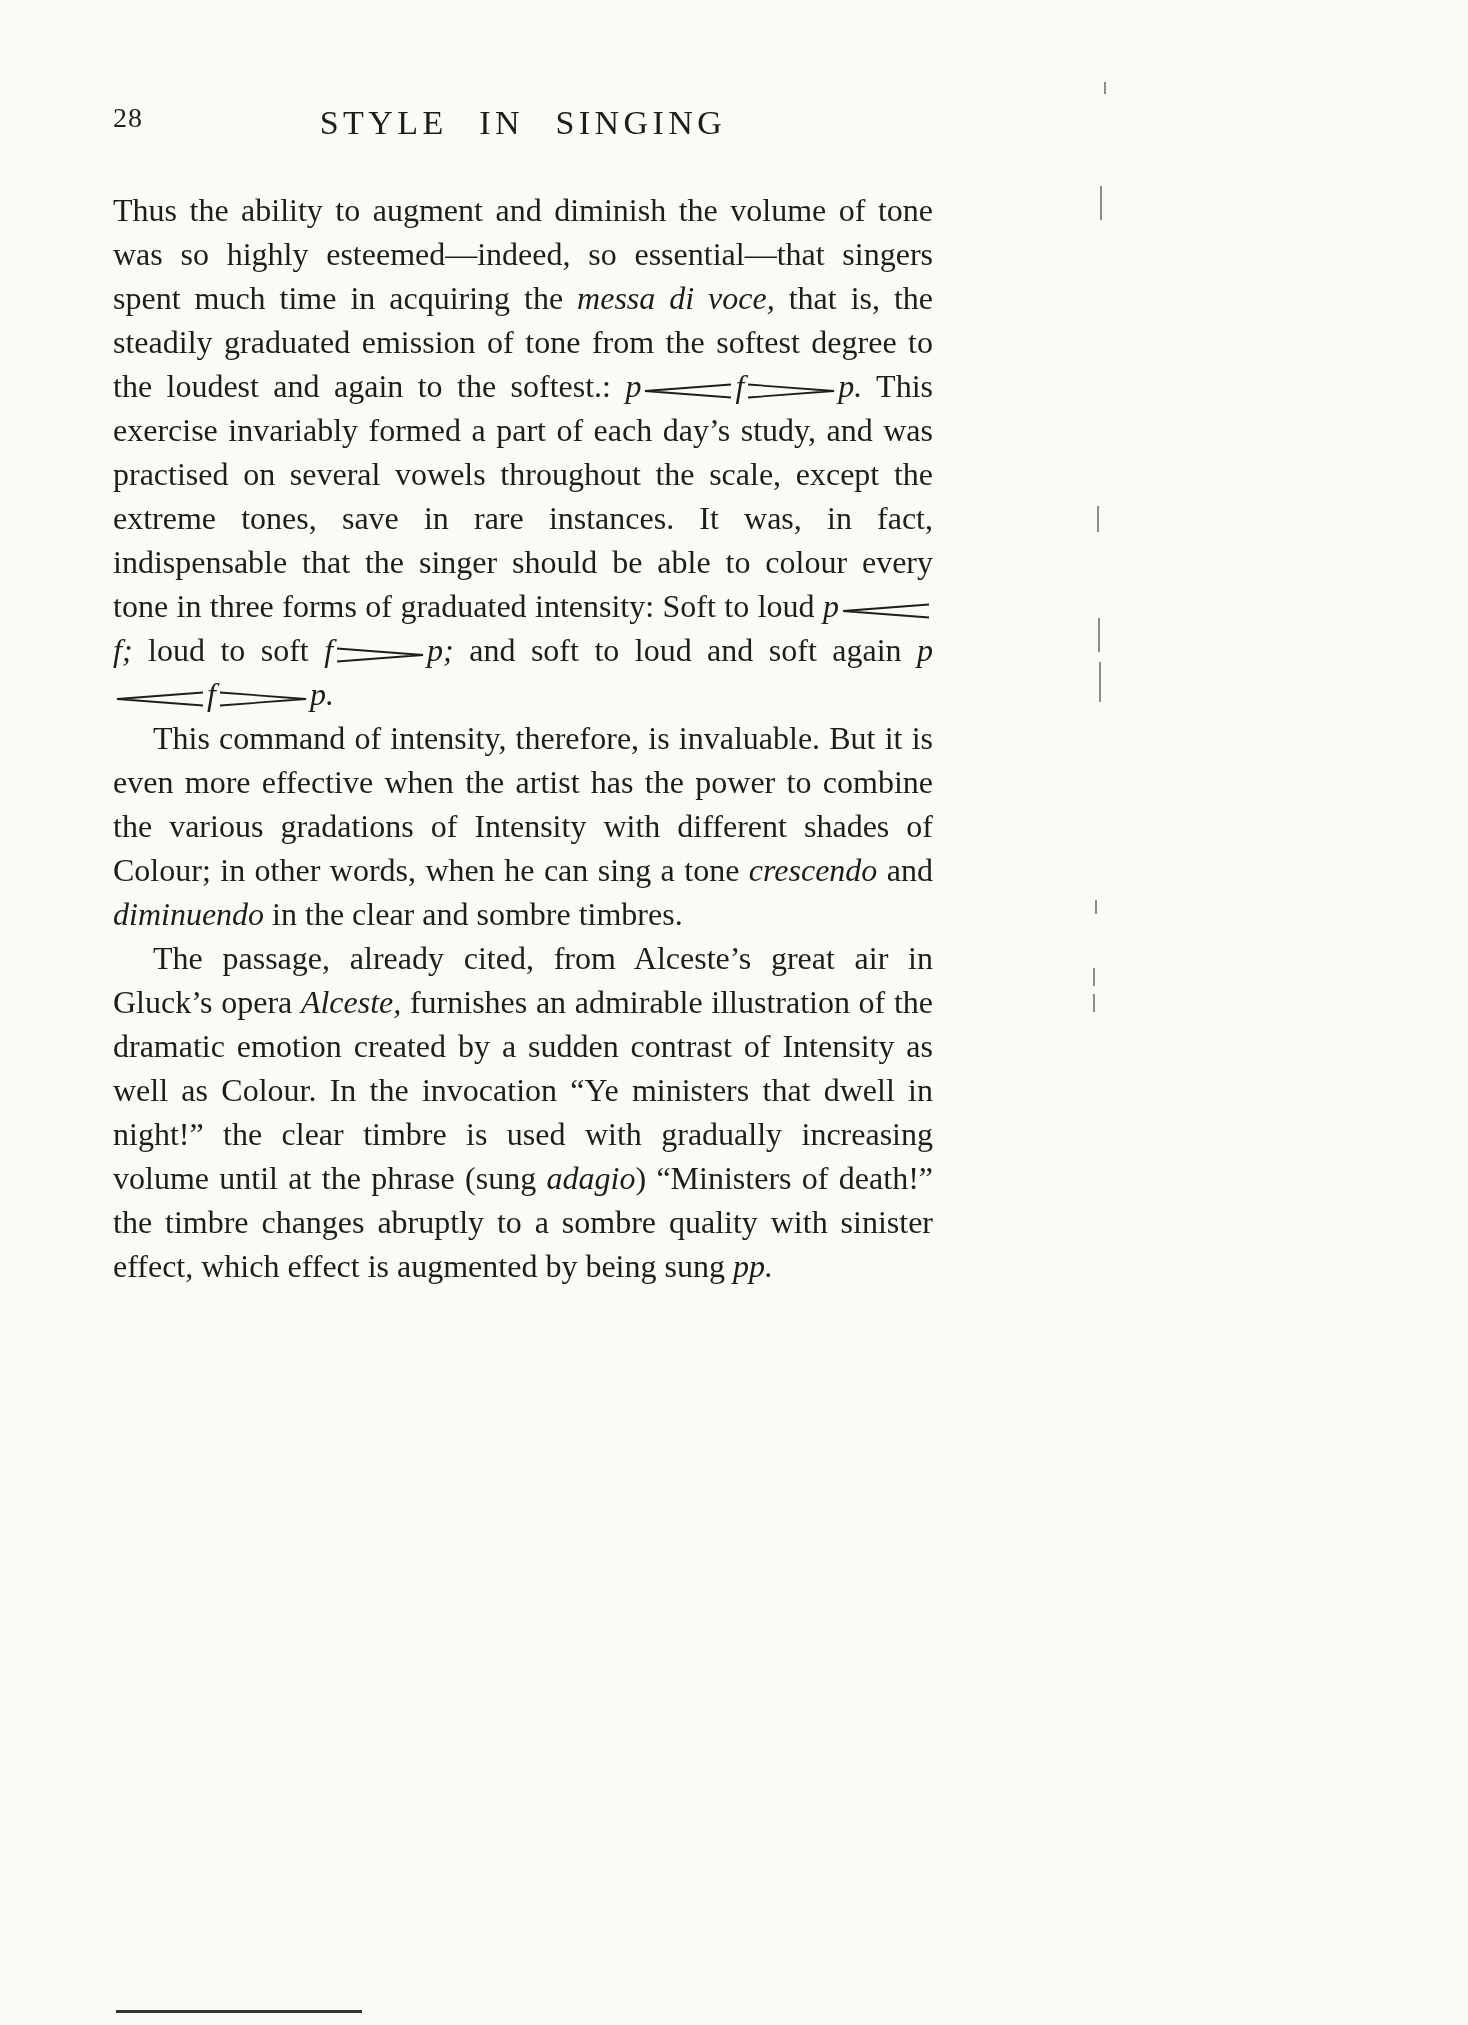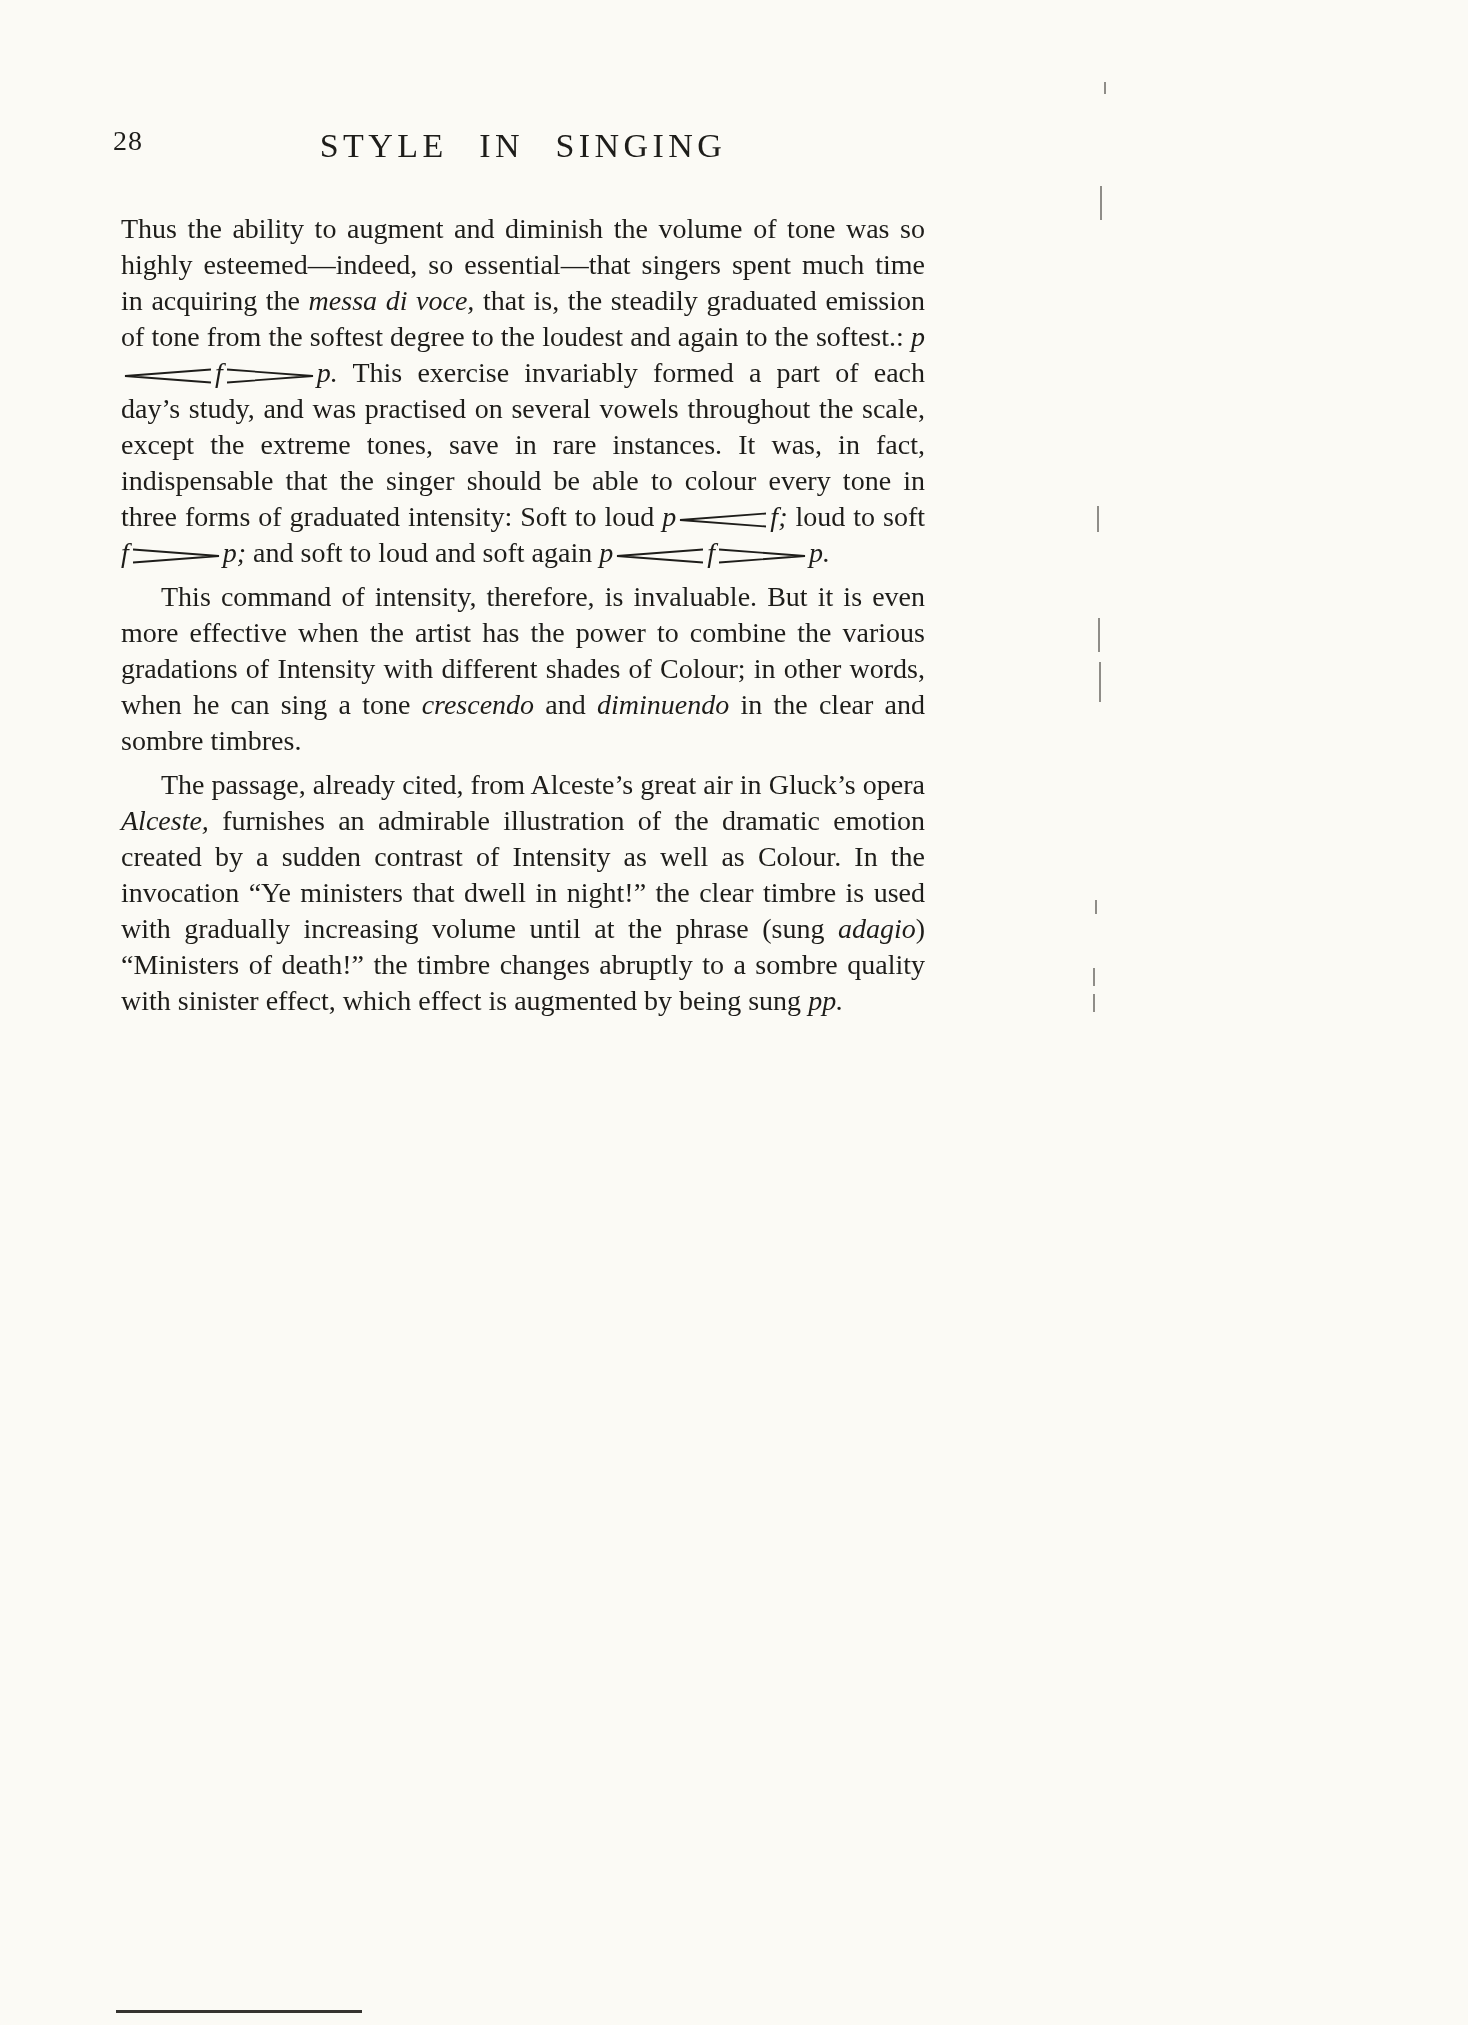--- a/index.html
+++ b/index.html
@@ -27,7 +27,6 @@
     position: relative;
     height: 46px;
     margin-bottom: 40px;
-    margin-top: 23px;
   }
   .page-number {
     position: absolute;

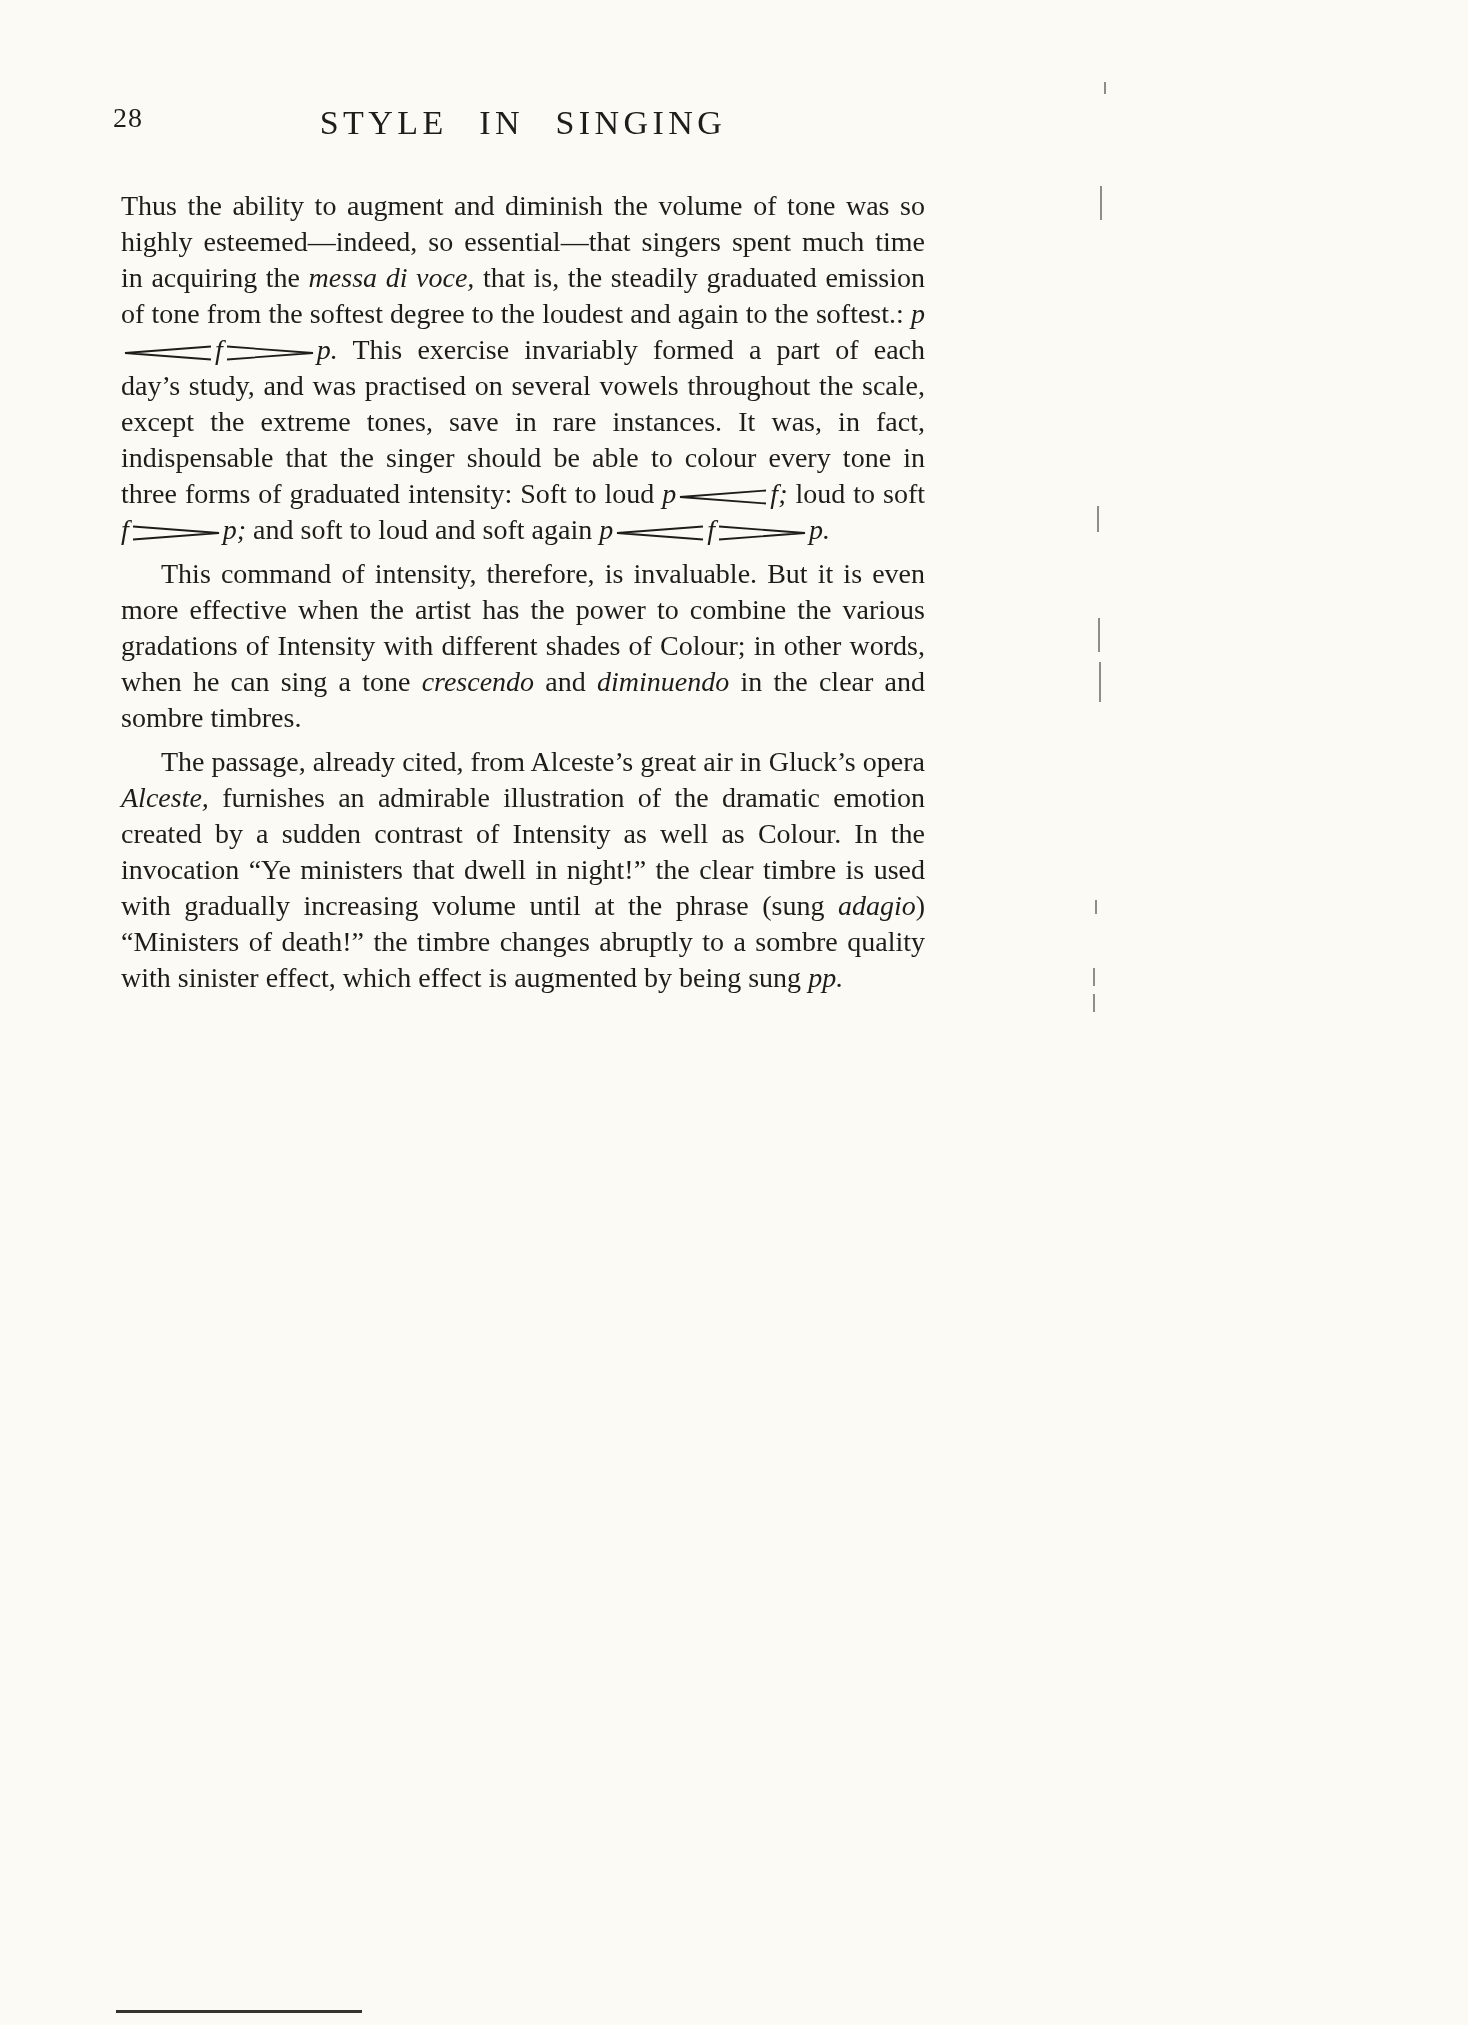--- a/index.html
+++ b/index.html
@@ -46,9 +46,9 @@
     word-spacing: 0.55em;
   }
   .body-text p.para {
-    margin: 8px;
-    font-size: 28px;
-    line-height: 36px;
+    margin: 0;
+    font-size: 32px;
+    line-height: 44px;
     text-align: justify;
   }
   .body-text p.para.indent {

